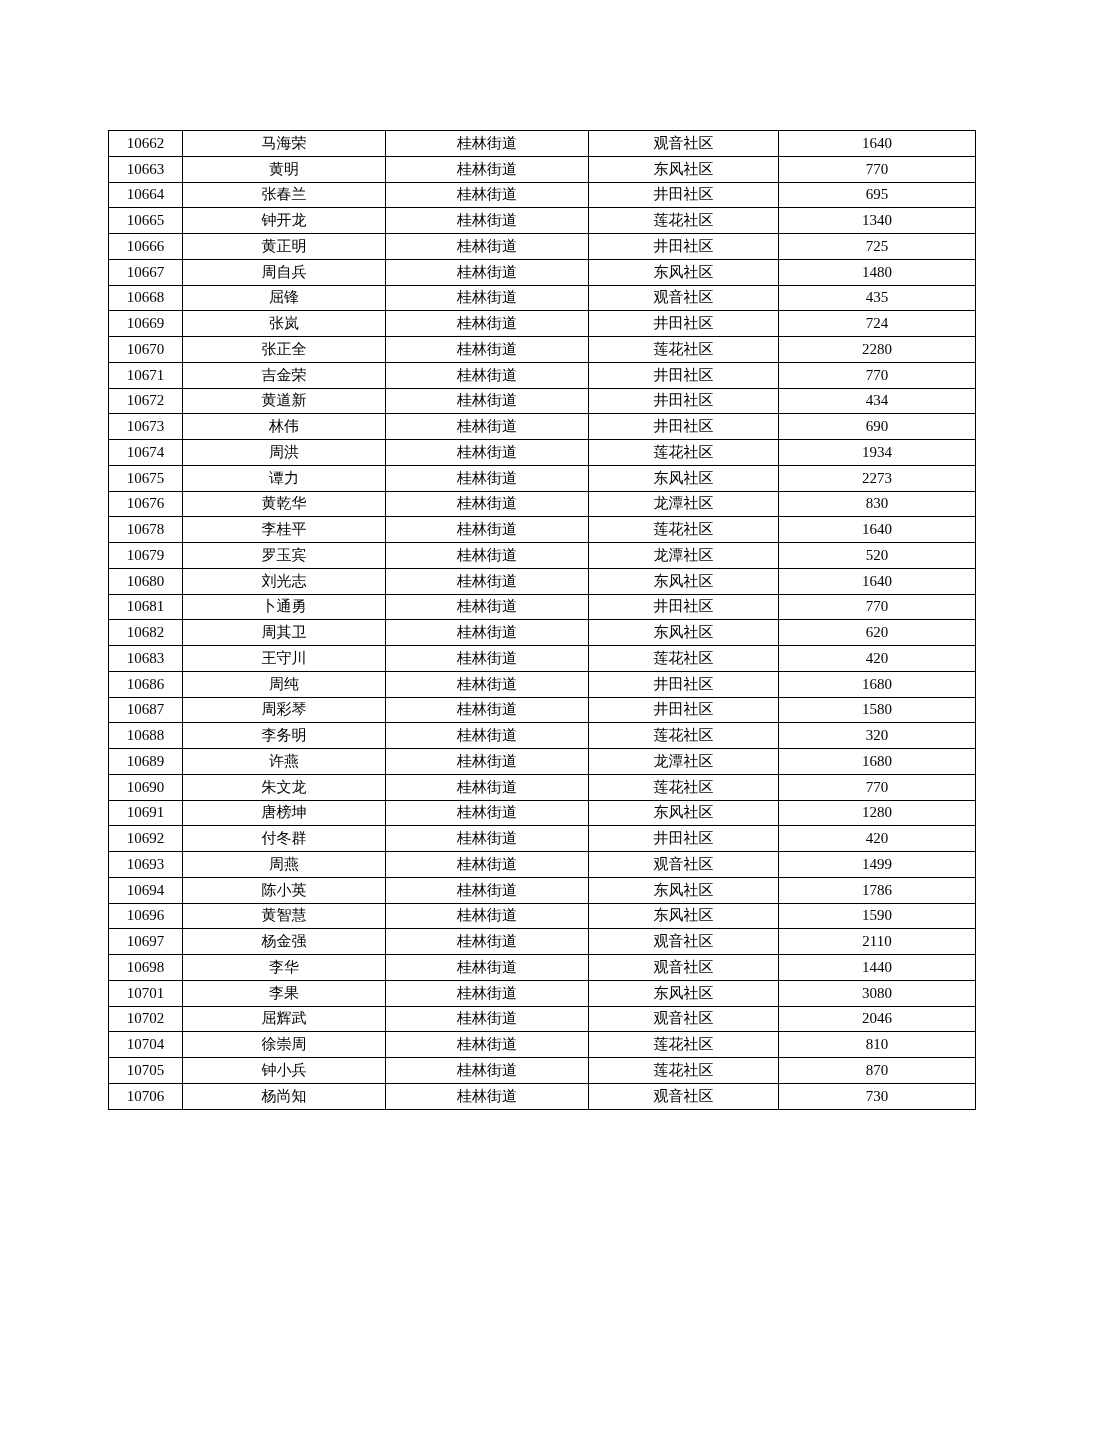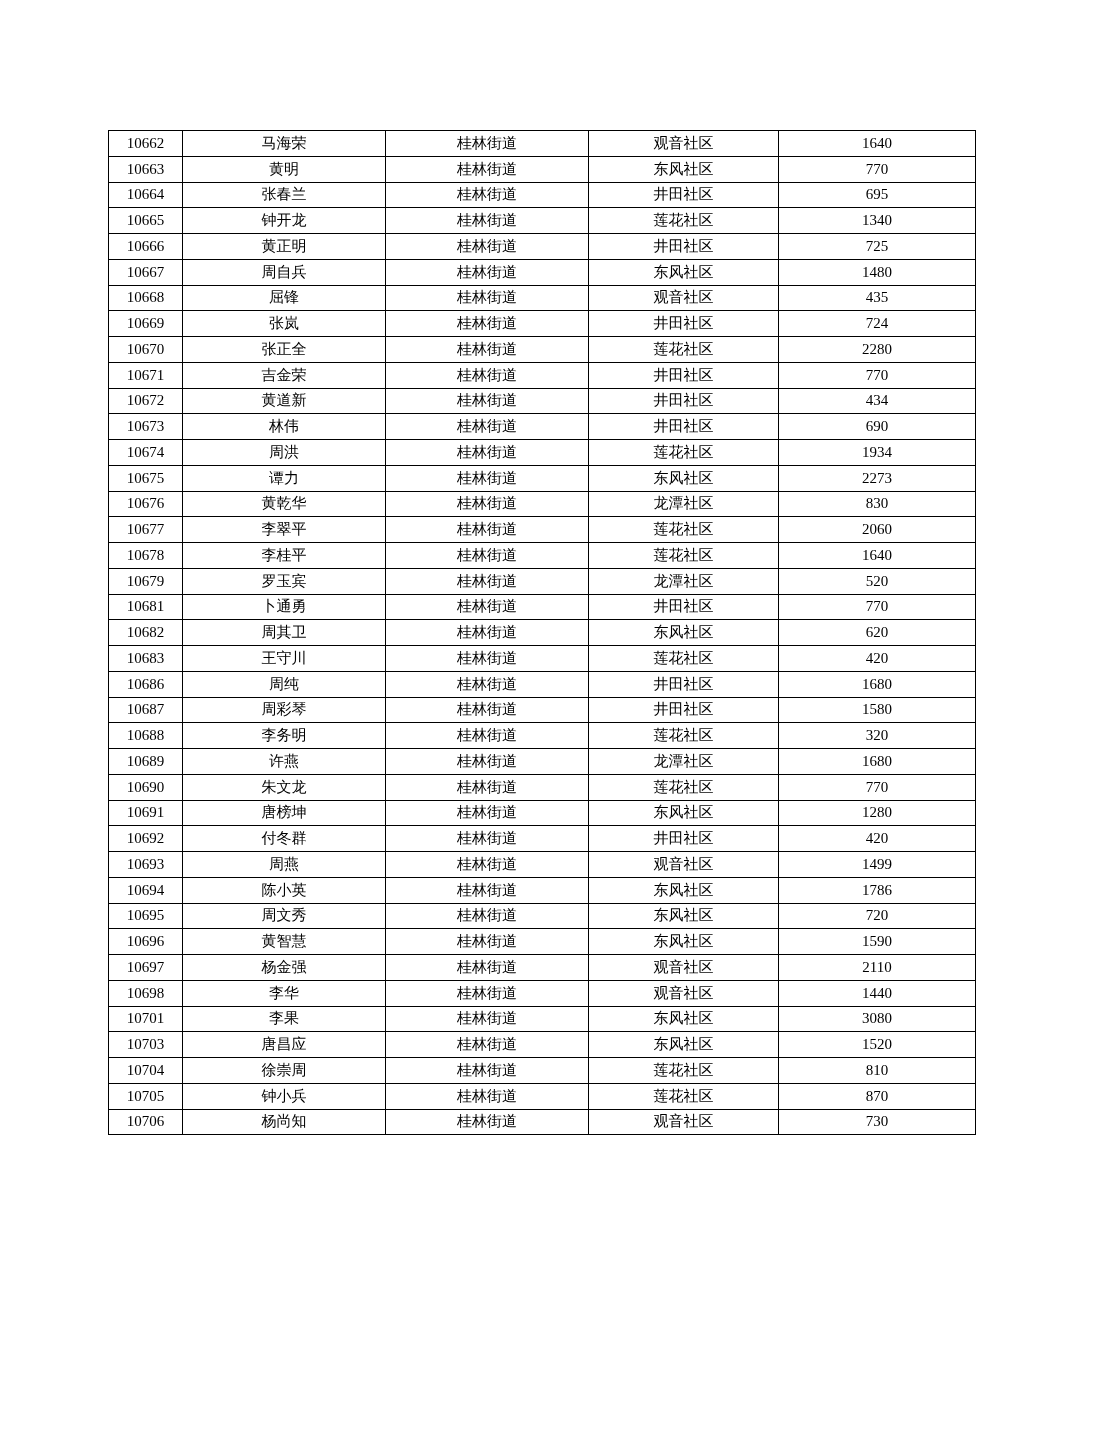--- a/index.html
+++ b/index.html
@@ -157,13 +157,6 @@
           <td>830</td>
         </tr>
         <tr>
-          <td>10677</td>
-          <td>李翠平</td>
-          <td>桂林街道</td>
-          <td>莲花社区</td>
-          <td>2060</td>
-        </tr>
-        <tr>
           <td>10678</td>
           <td>李桂平</td>
           <td>桂林街道</td>

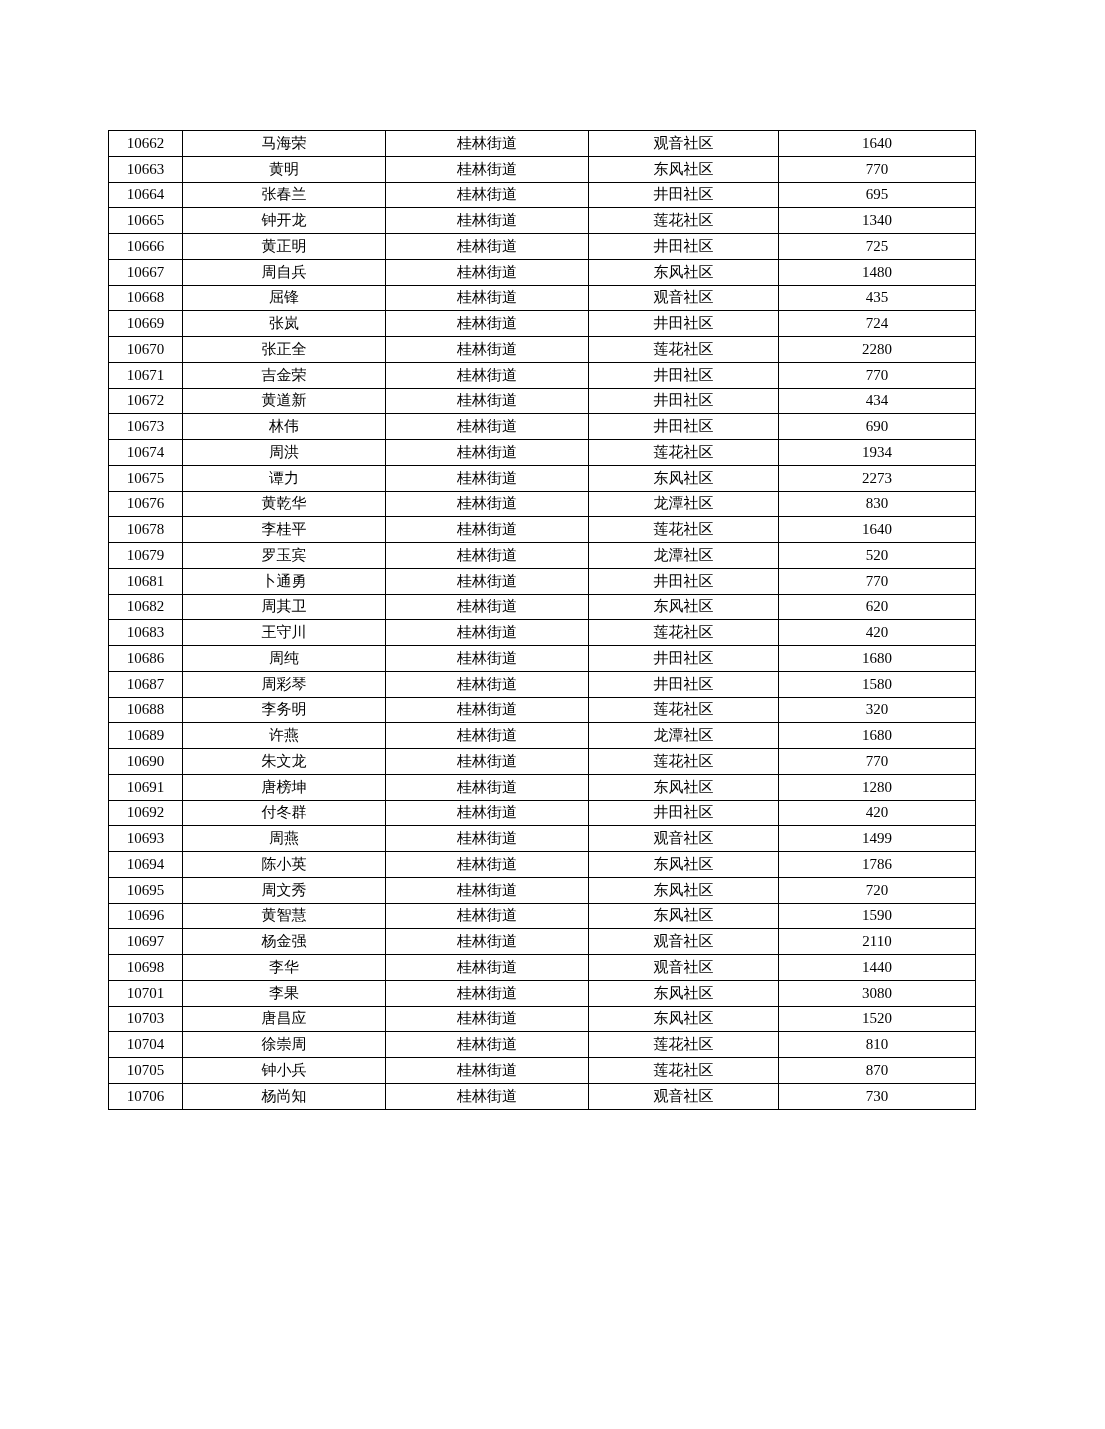--- a/index.html
+++ b/index.html
@@ -171,6 +171,13 @@
           <td>520</td>
         </tr>
         <tr>
+          <td>10680</td>
+          <td>刘光志</td>
+          <td>桂林街道</td>
+          <td>东风社区</td>
+          <td>1640</td>
+        </tr>
+        <tr>
           <td>10681</td>
           <td>卜通勇</td>
           <td>桂林街道</td>

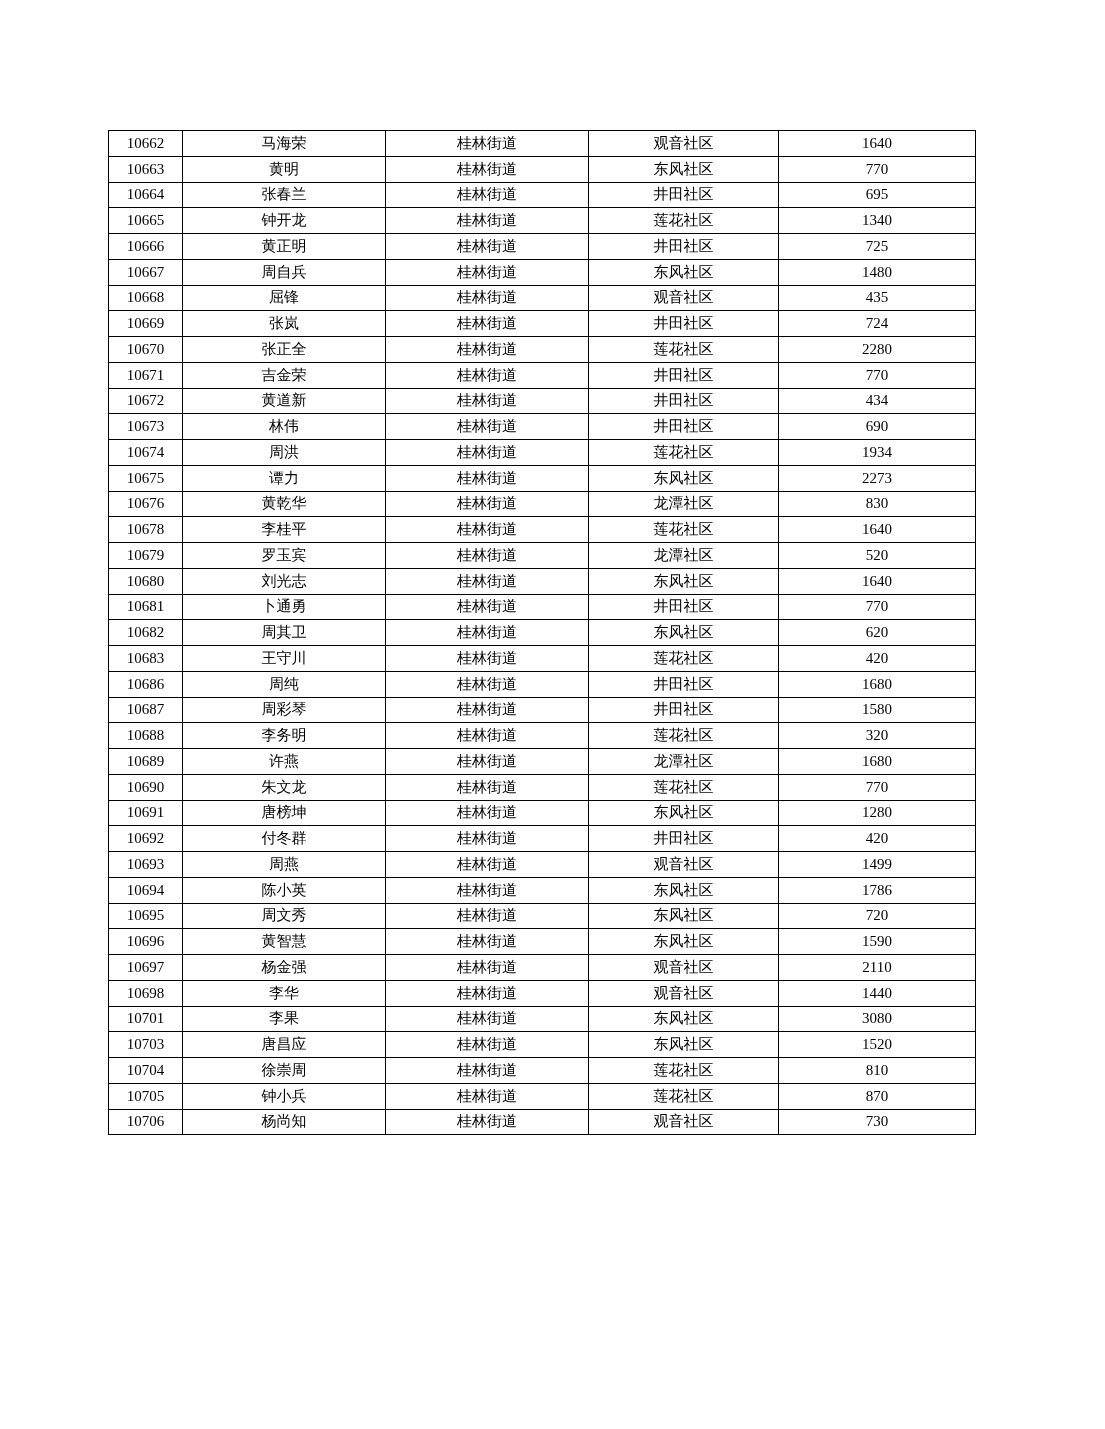--- a/index.html
+++ b/index.html
@@ -262,13 +262,6 @@
           <td>1786</td>
         </tr>
         <tr>
-          <td>10695</td>
-          <td>周文秀</td>
-          <td>桂林街道</td>
-          <td>东风社区</td>
-          <td>720</td>
-        </tr>
-        <tr>
           <td>10696</td>
           <td>黄智慧</td>
           <td>桂林街道</td>

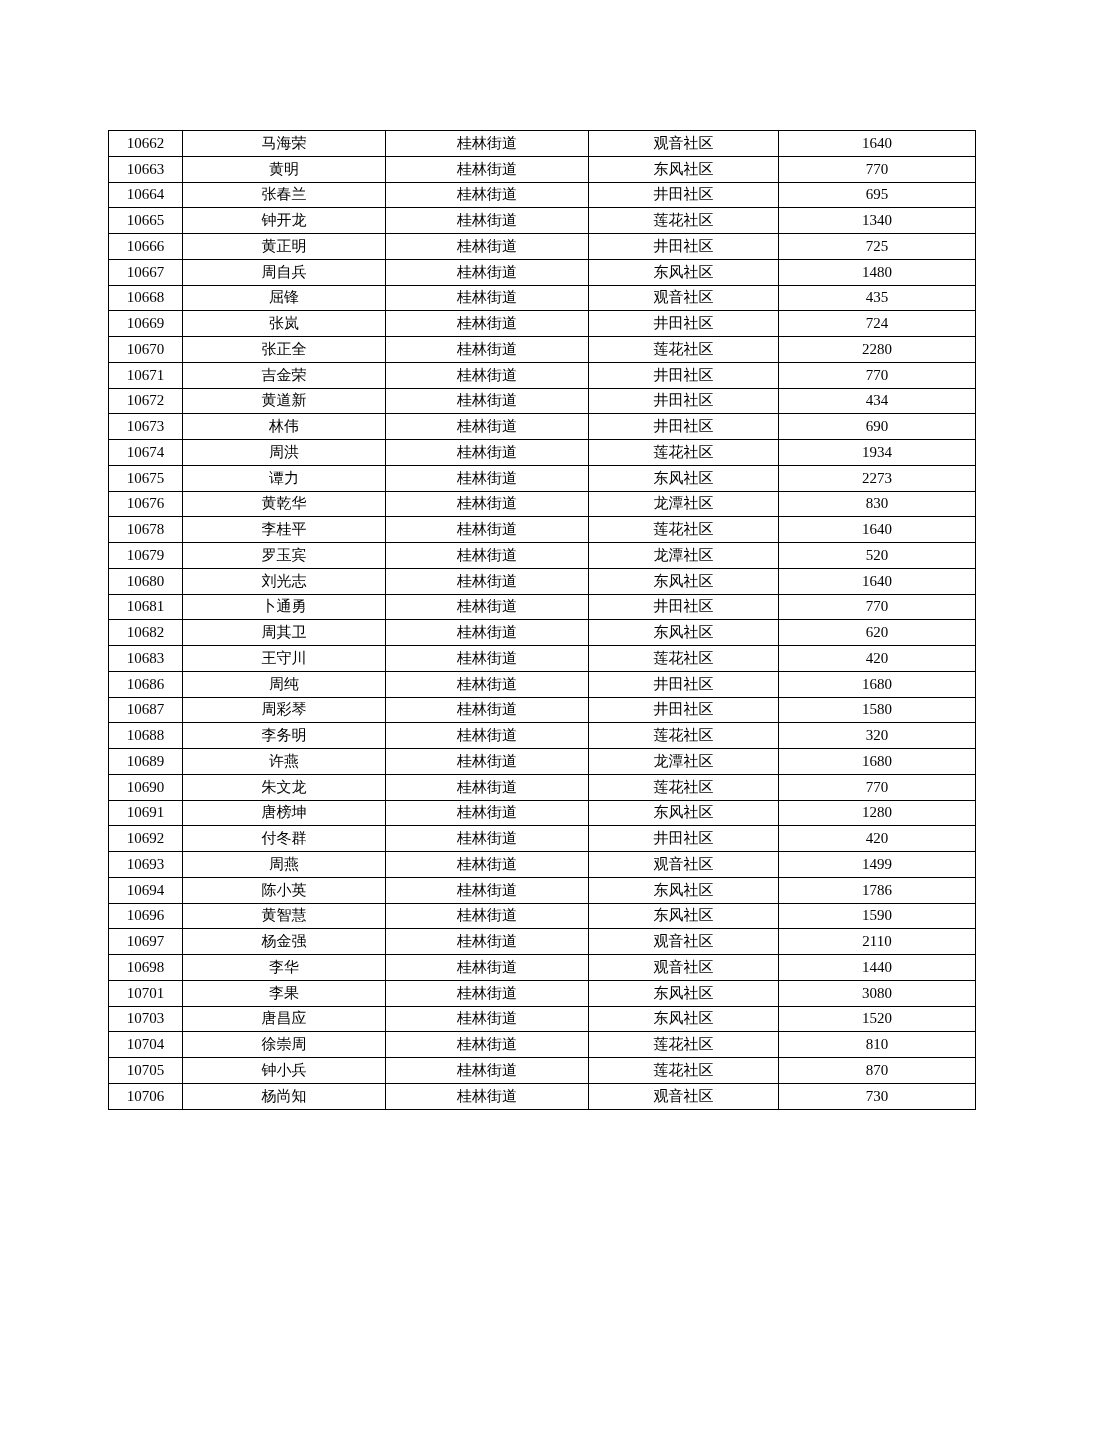--- a/index.html
+++ b/index.html
@@ -290,6 +290,13 @@
           <td>3080</td>
         </tr>
         <tr>
+          <td>10702</td>
+          <td>屈辉武</td>
+          <td>桂林街道</td>
+          <td>观音社区</td>
+          <td>2046</td>
+        </tr>
+        <tr>
           <td>10703</td>
           <td>唐昌应</td>
           <td>桂林街道</td>

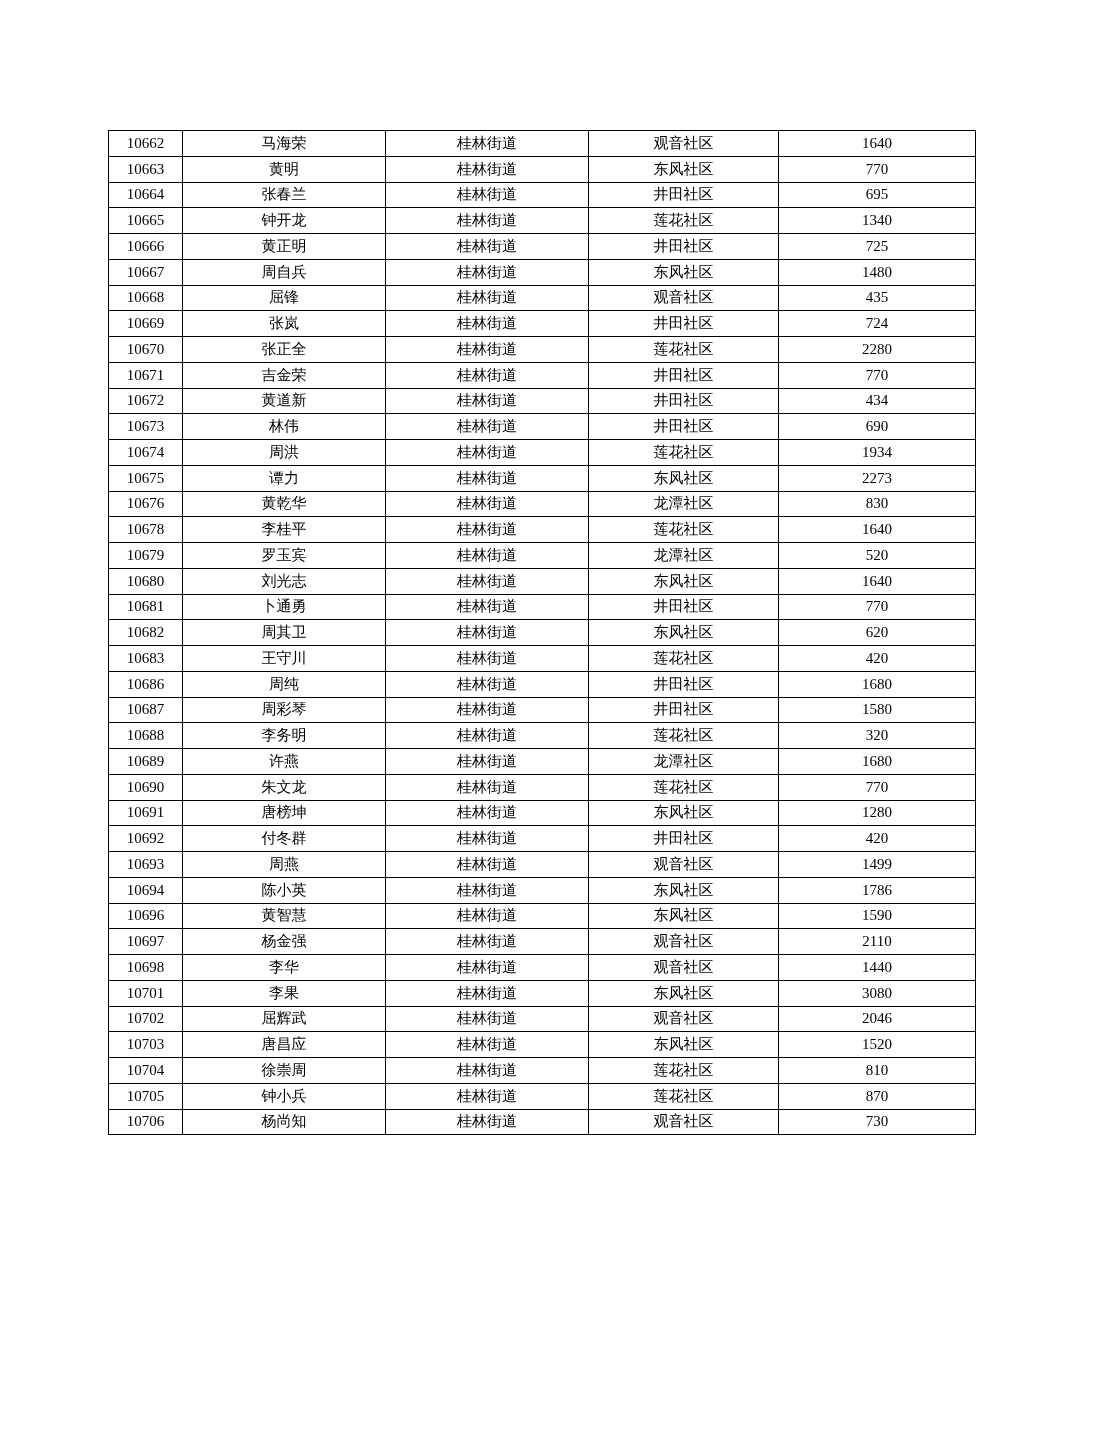--- a/index.html
+++ b/index.html
@@ -297,13 +297,6 @@
           <td>2046</td>
         </tr>
         <tr>
-          <td>10703</td>
-          <td>唐昌应</td>
-          <td>桂林街道</td>
-          <td>东风社区</td>
-          <td>1520</td>
-        </tr>
-        <tr>
           <td>10704</td>
           <td>徐崇周</td>
           <td>桂林街道</td>

